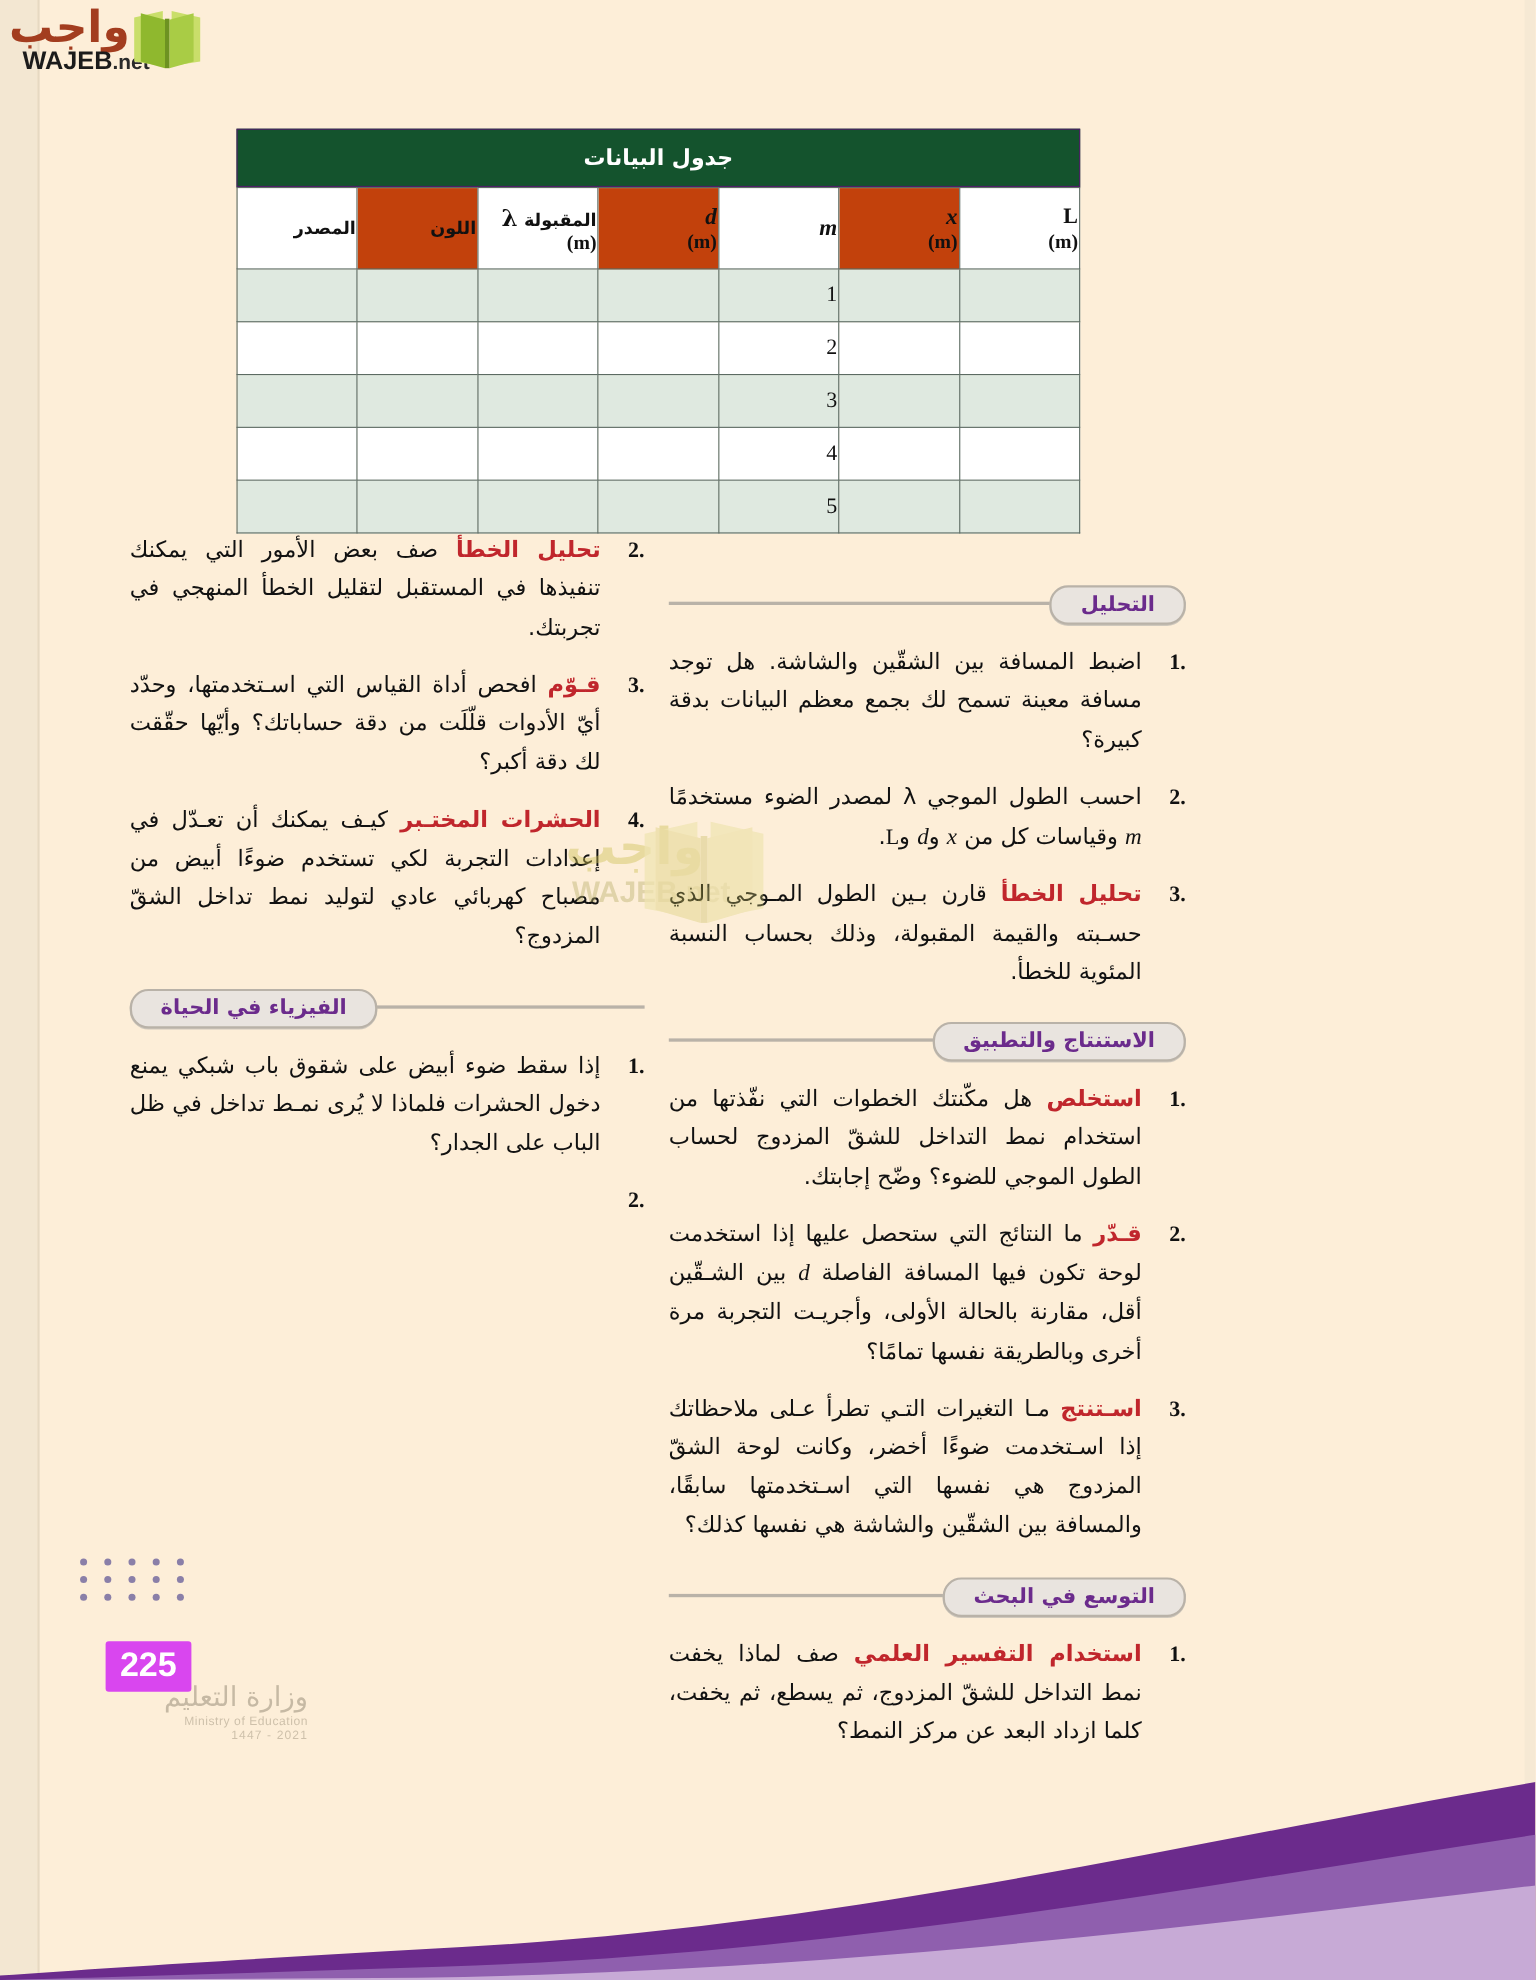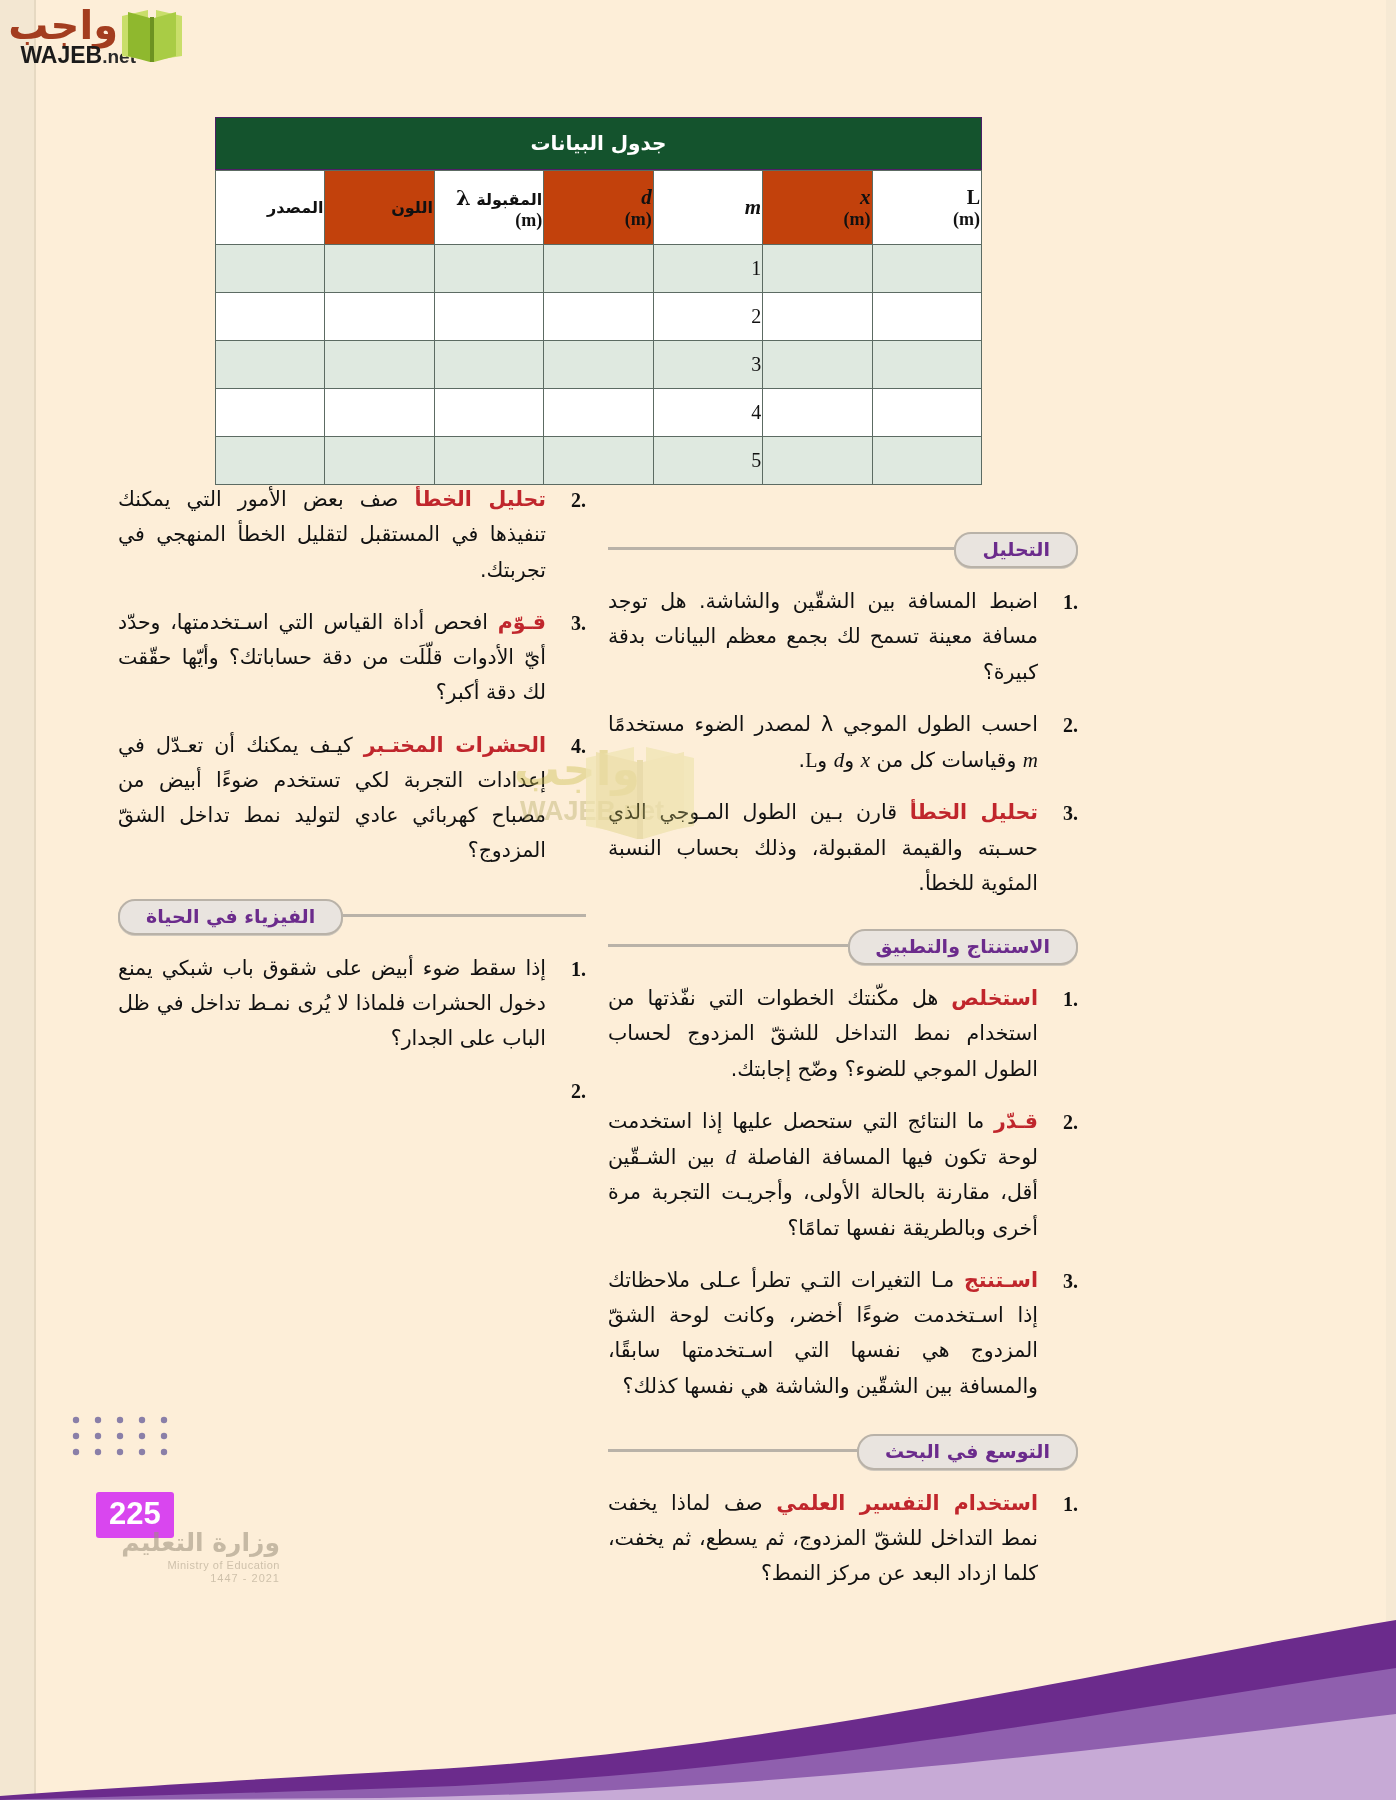--- a/index.html
+++ b/index.html
@@ -154,7 +154,7 @@
   }
   .moe-ar {
     font-family:"DejaVu Sans", sans-serif;
-    font-size:25px; font-weight:bold; color:#9a8f7a; letter-spacing:1px;
+    font-size:25px; font-weight:normal; color:#9a8f7a; letter-spacing:1px;
     direction:rtl;
   }
   .moe-lat {

